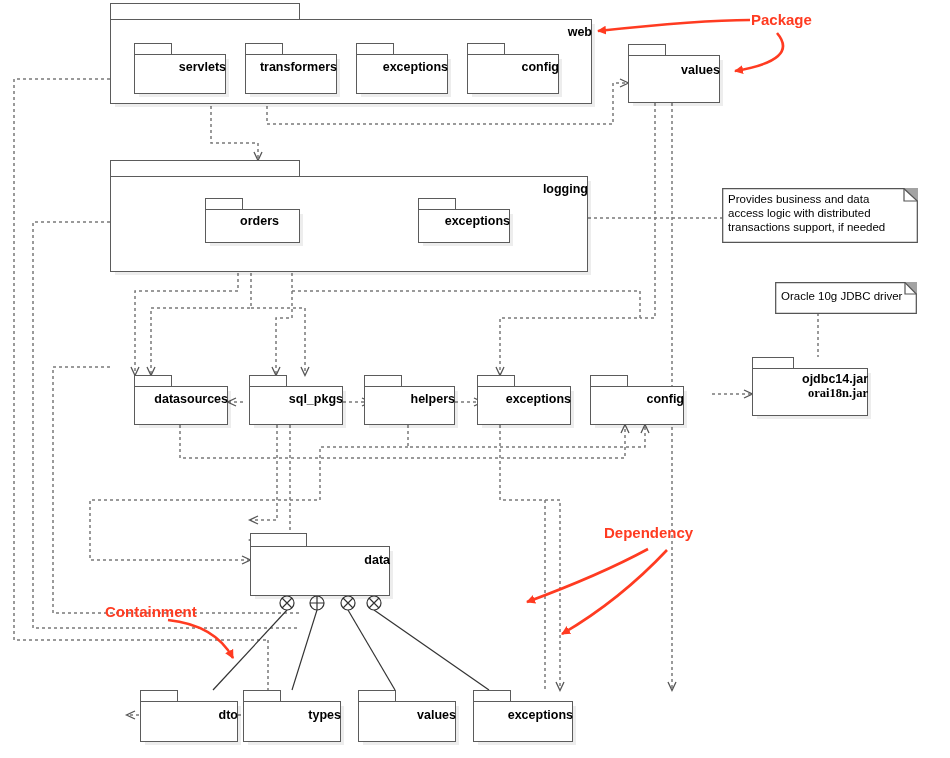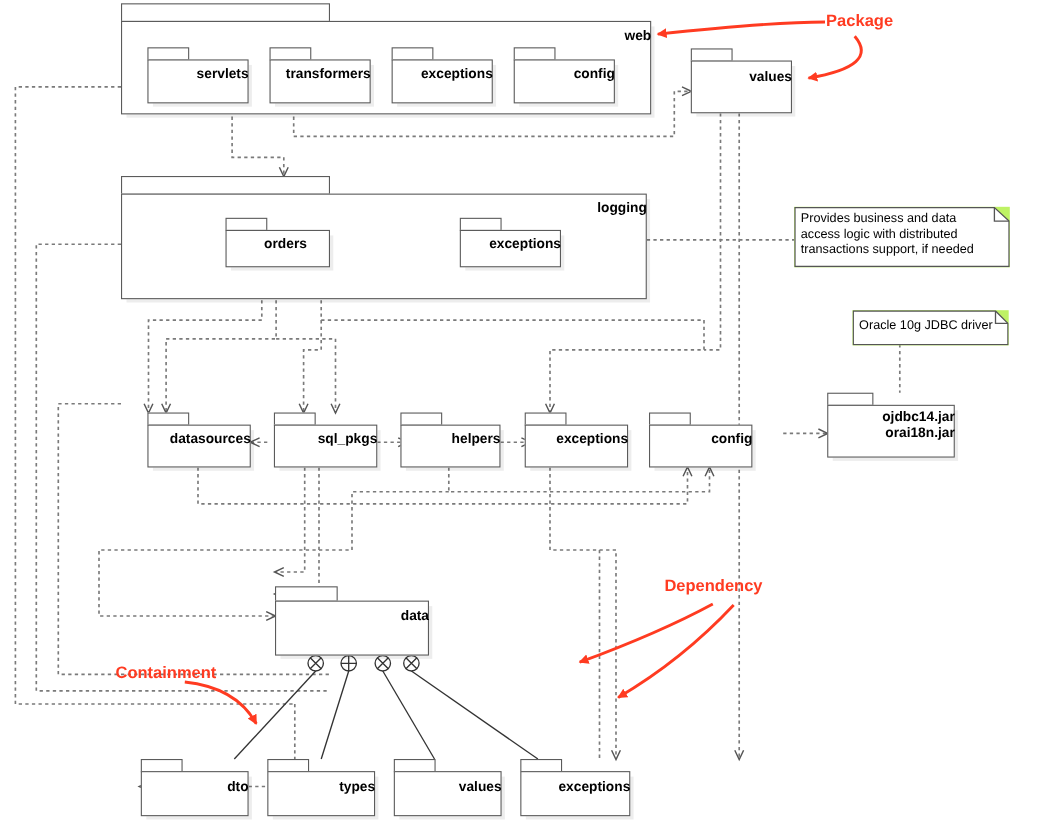--- a/index.html
+++ b/index.html
@@ -18,7 +18,7 @@
   .leafpkg .name{font-size:12.5px;}
   .grouppkg .name{font-size:12.5px;}
   
-  .note{position:absolute;box-sizing:border-box;background:#bef264;}
+  .note{position:absolute;box-sizing:border-box;background:#a3a3a3;}
   .note .ntext{position:absolute;left:6px;top:4px;right:14px;
                font-size:11.5px;color:#000;line-height:1.22;}
   

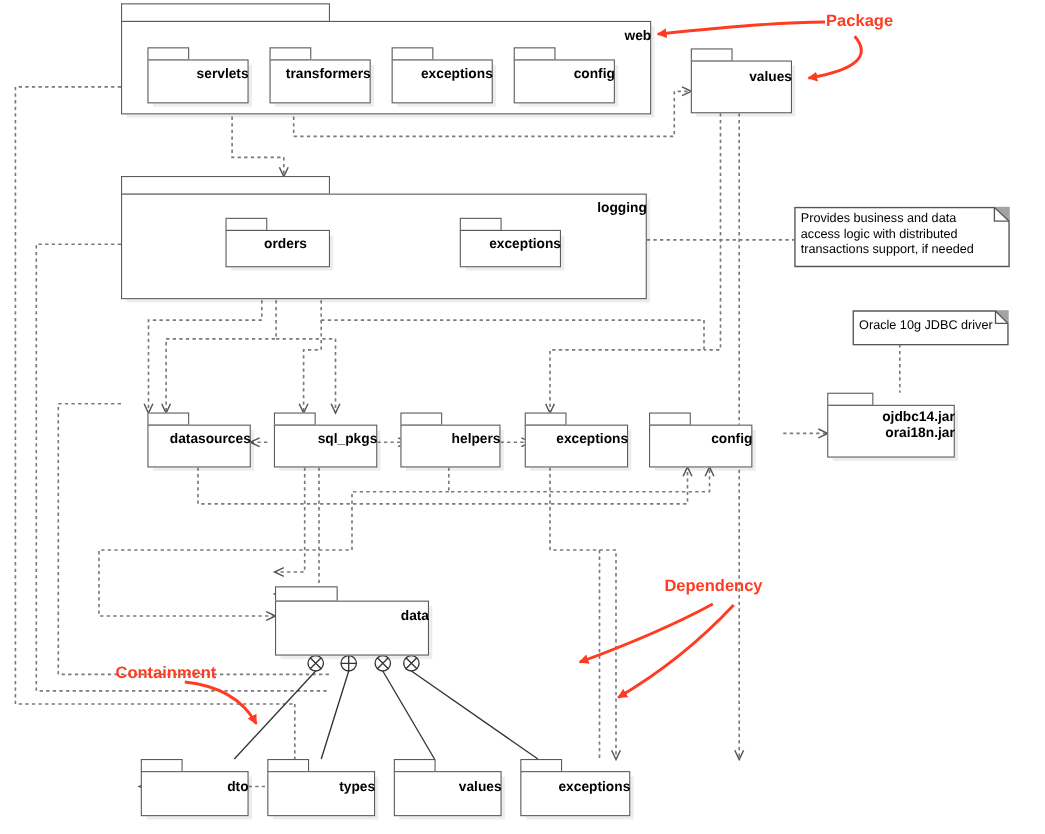--- a/index.html
+++ b/index.html
@@ -208,7 +208,7 @@
     <div class="tab" style="width:42px;height:12px;"></div>
     <div class="body" style="top:11px;width:116px;height:48px;"></div>
     <div class="name" style="top:15px;">ojdbc14.jar</div>
-    <div class="name" style="top:29px;">orai18n.jar</div>
+    <div class="name" style="top:29px;font-family:Liberation Serif, serif;">orai18n.jar</div>
   </div>
 
   <div class="pkg leafpkg" style="left:250px;top:533px;width:140px;height:63px;">

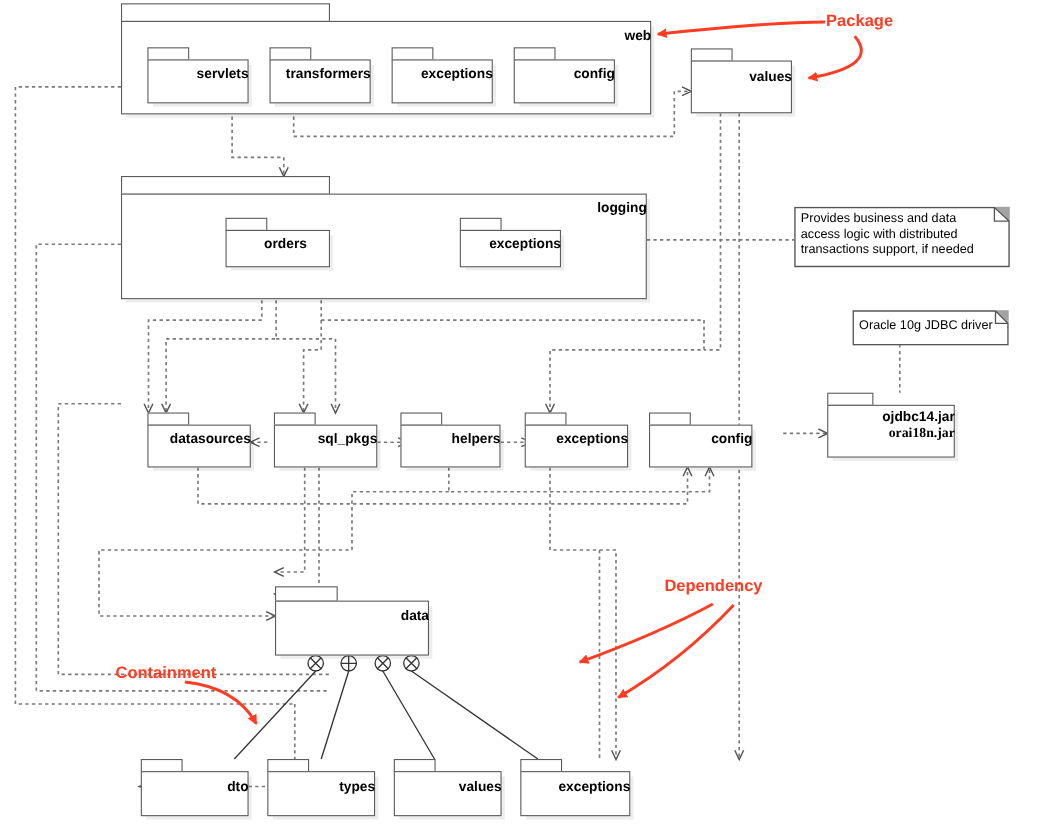--- a/index.html
+++ b/index.html
@@ -217,7 +217,7 @@
     <div class="name" style="top:20px;">data</div>
   </div>
 
-  <div class="pkg leafpkg" style="left:128px;top:690px;width:98px;height:52px;">
+  <div class="pkg leafpkg" style="left:140px;top:690px;width:98px;height:52px;">
     <div class="tab" style="width:38px;height:12px;"></div>
     <div class="body" style="top:11px;width:98px;height:41px;"></div>
     <div class="name" style="top:18px;">dto</div>

